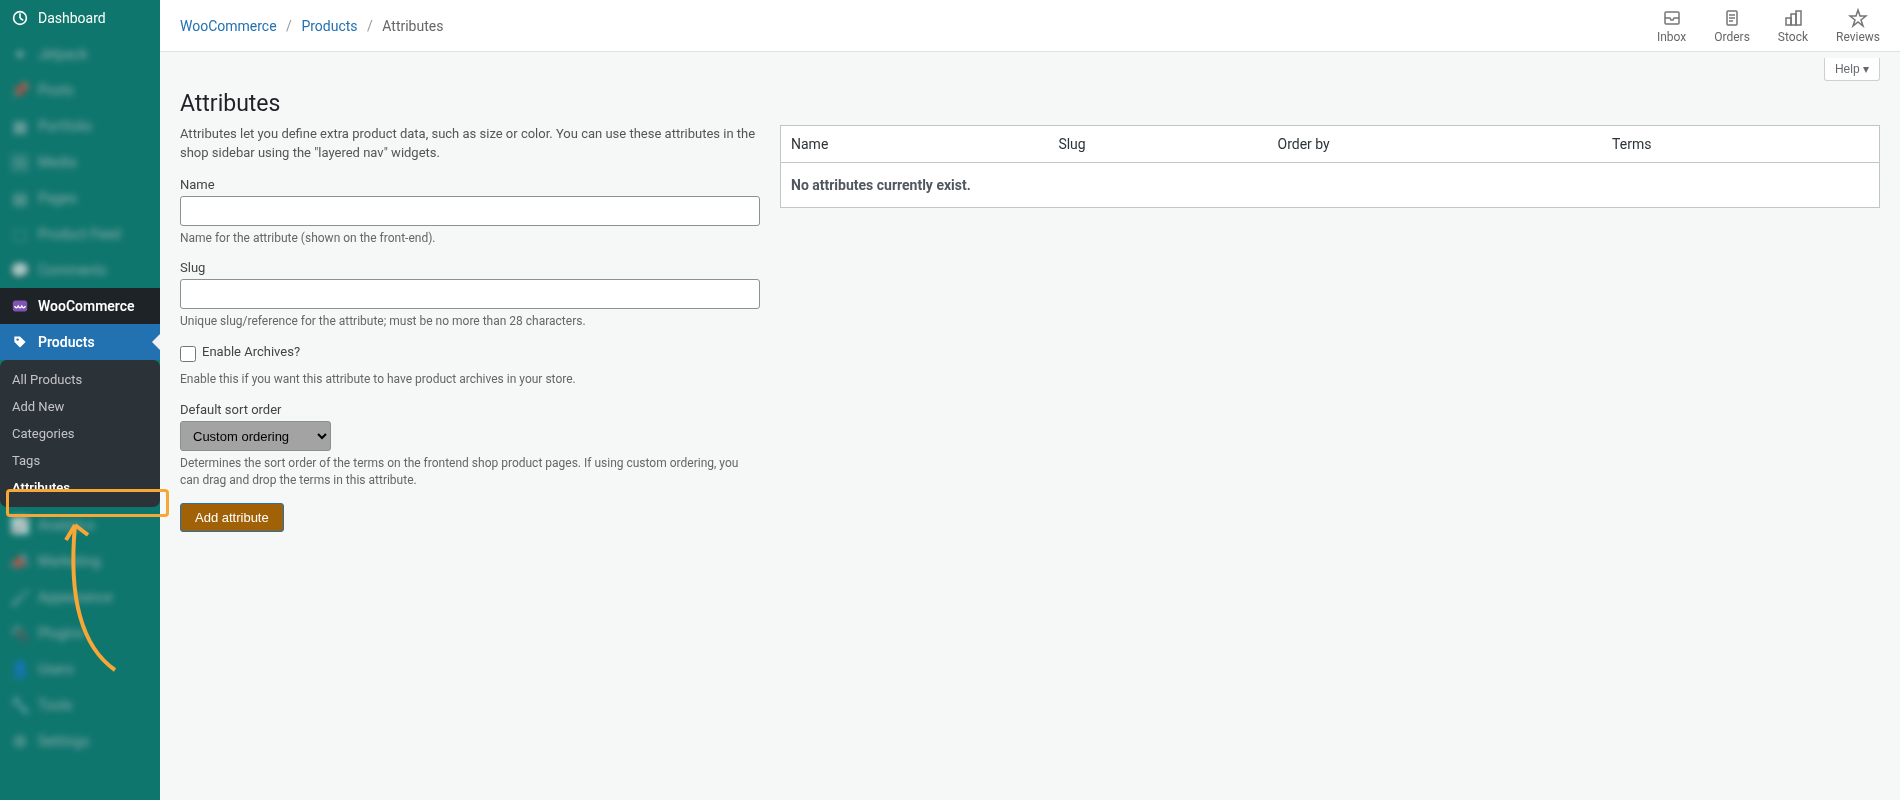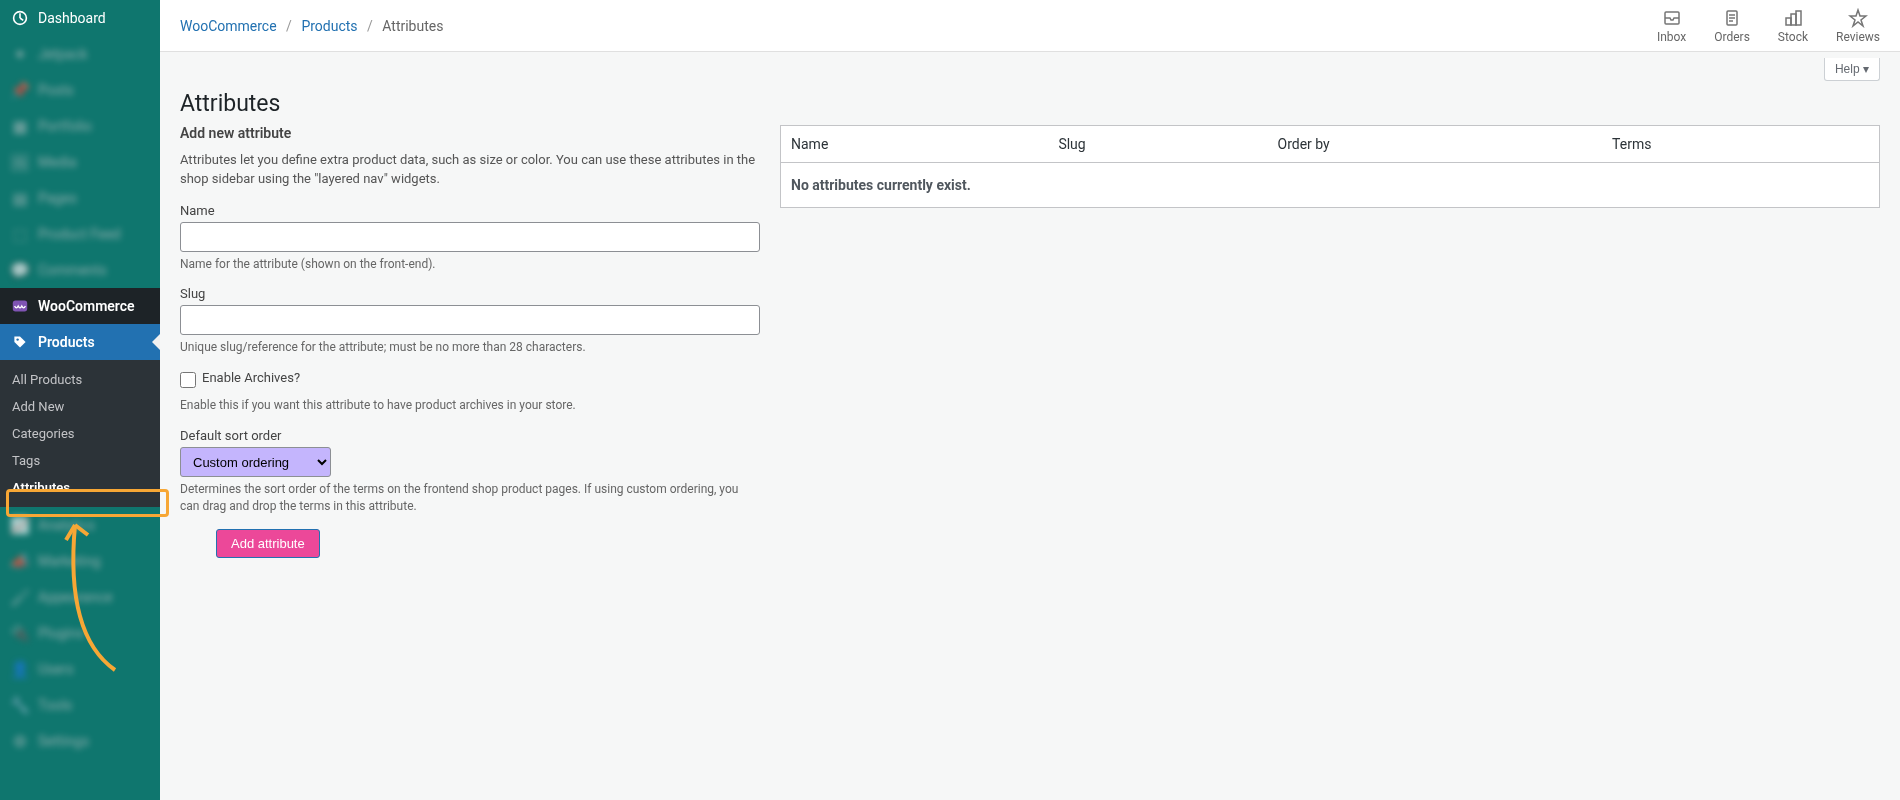--- a/index.html
+++ b/index.html
@@ -408,7 +408,6 @@
 
   <div class="content">
     <div class="left-col">
-      <h3 class="section-h">Add new attribute</h3>
       <p class="desc">Attributes let you define extra product data, such as size or color. You can use these attributes in the shop sidebar using the "layered nav" widgets.</p>
 
       <div class="form-row">

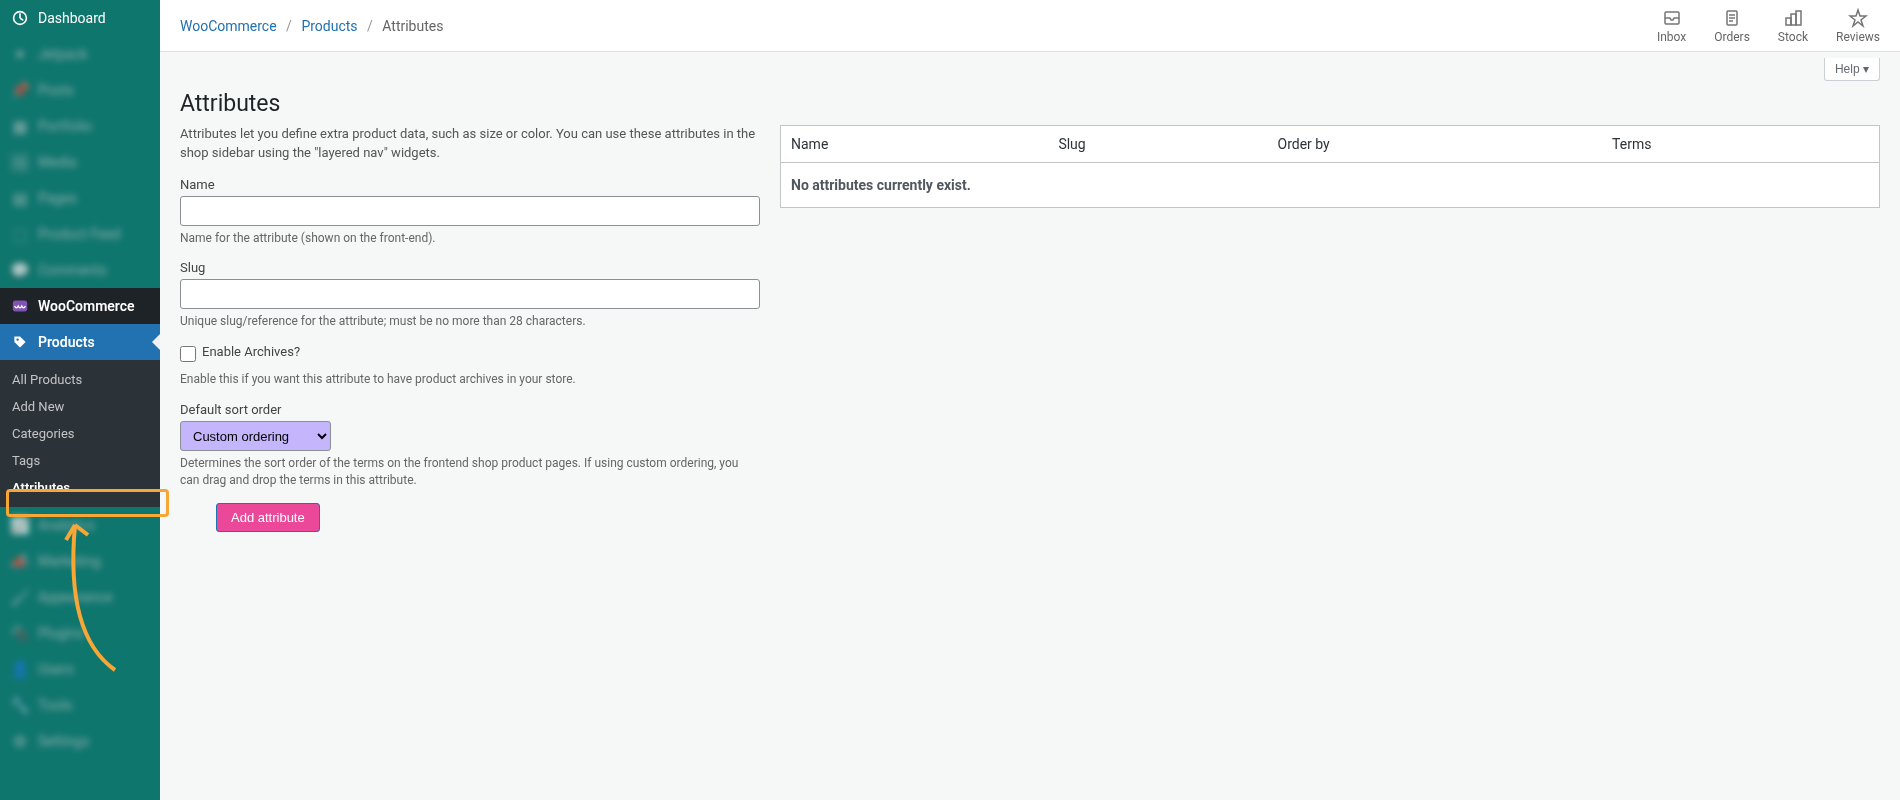--- a/index.html
+++ b/index.html
@@ -62,6 +62,7 @@
 .submenu {
   background: #2c3338;
   padding: 6px 0;
+  border-radius: 7px;
 }
 .submenu-item {
   padding: 6px 12px;

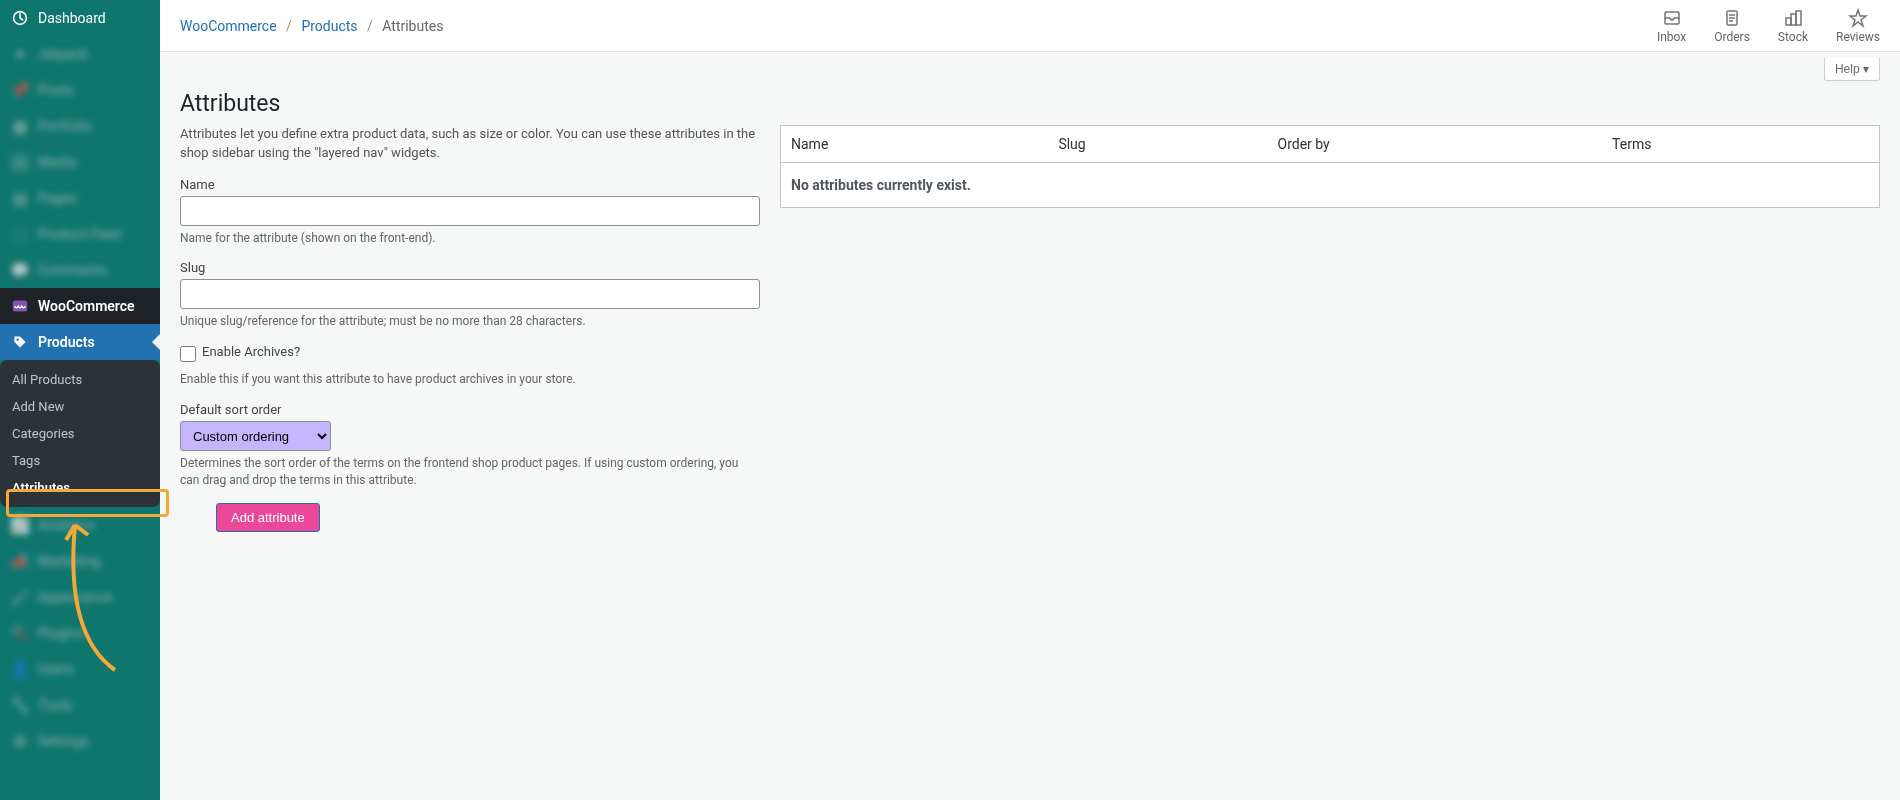--- a/index.html
+++ b/index.html
@@ -193,7 +193,7 @@
   border: 1px solid #8c8f94;
   border-radius: 3px;
   font-size: 13px;
-  background: #c4b5fd;
+  background: #a3a3a3;
   height: 30px;
 }
 .help-text {

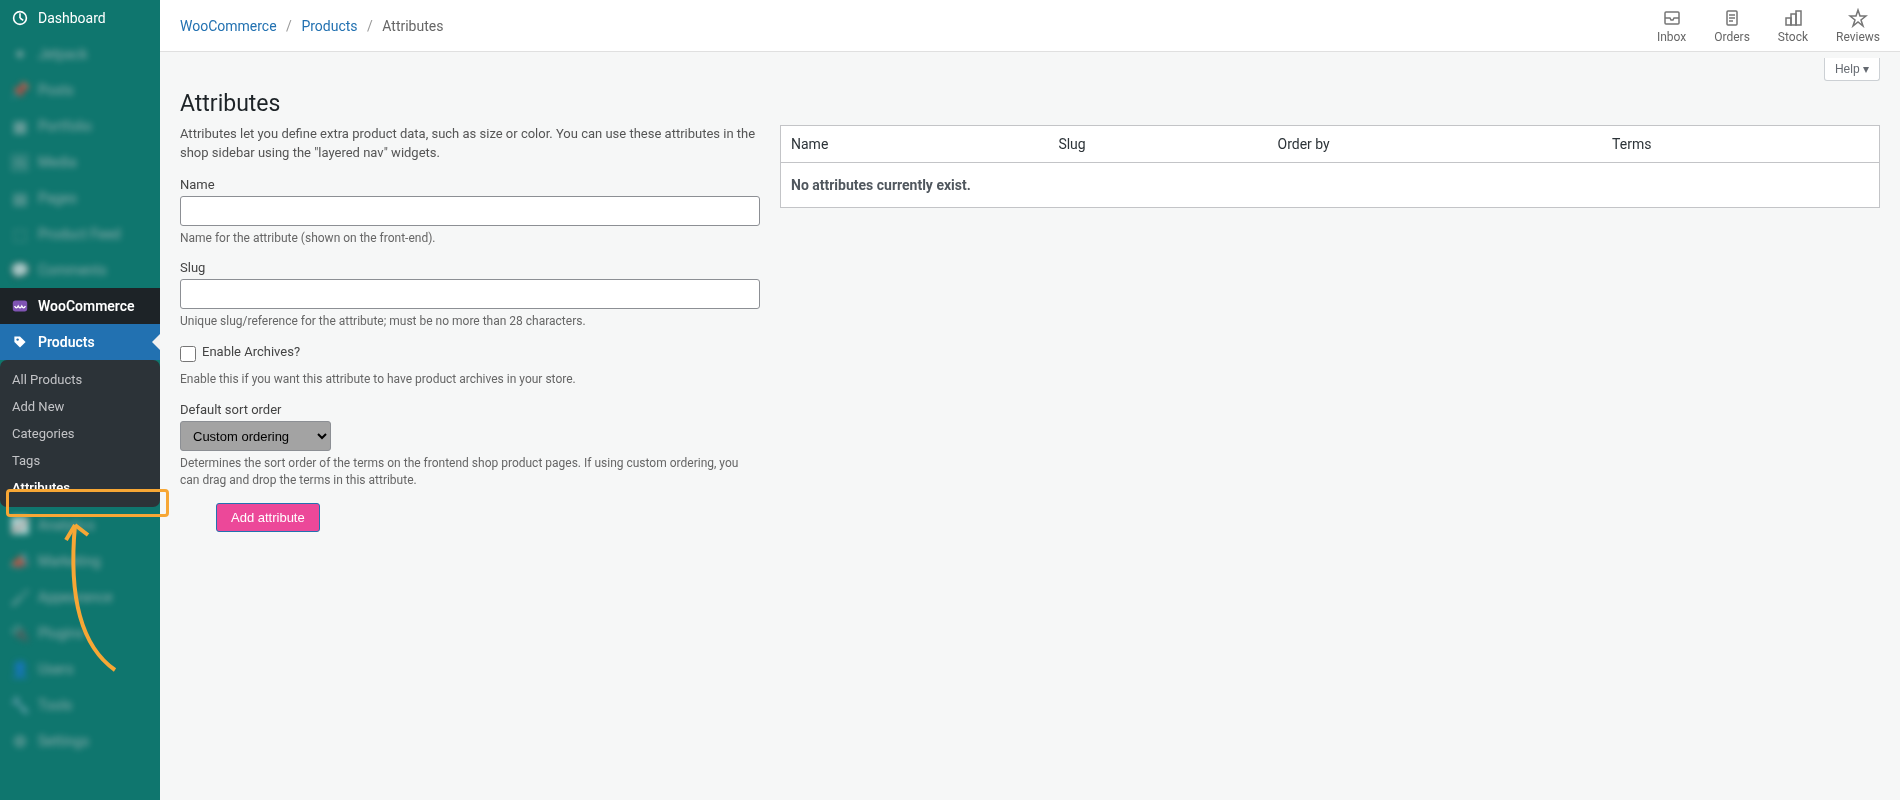--- a/index.html
+++ b/index.html
@@ -214,14 +214,13 @@
   border-radius: 3px;
 }
 .primary-btn {
-  background: #ec4899;
+  background: #a16207;
   color: #fff;
   border: 1px solid #2271b1;
   padding: 6px 14px;
   border-radius: 3px;
   font-size: 13px;
   cursor: pointer;
-  margin-left: 36px;
 }
 .attr-table {
   width: 100%;

